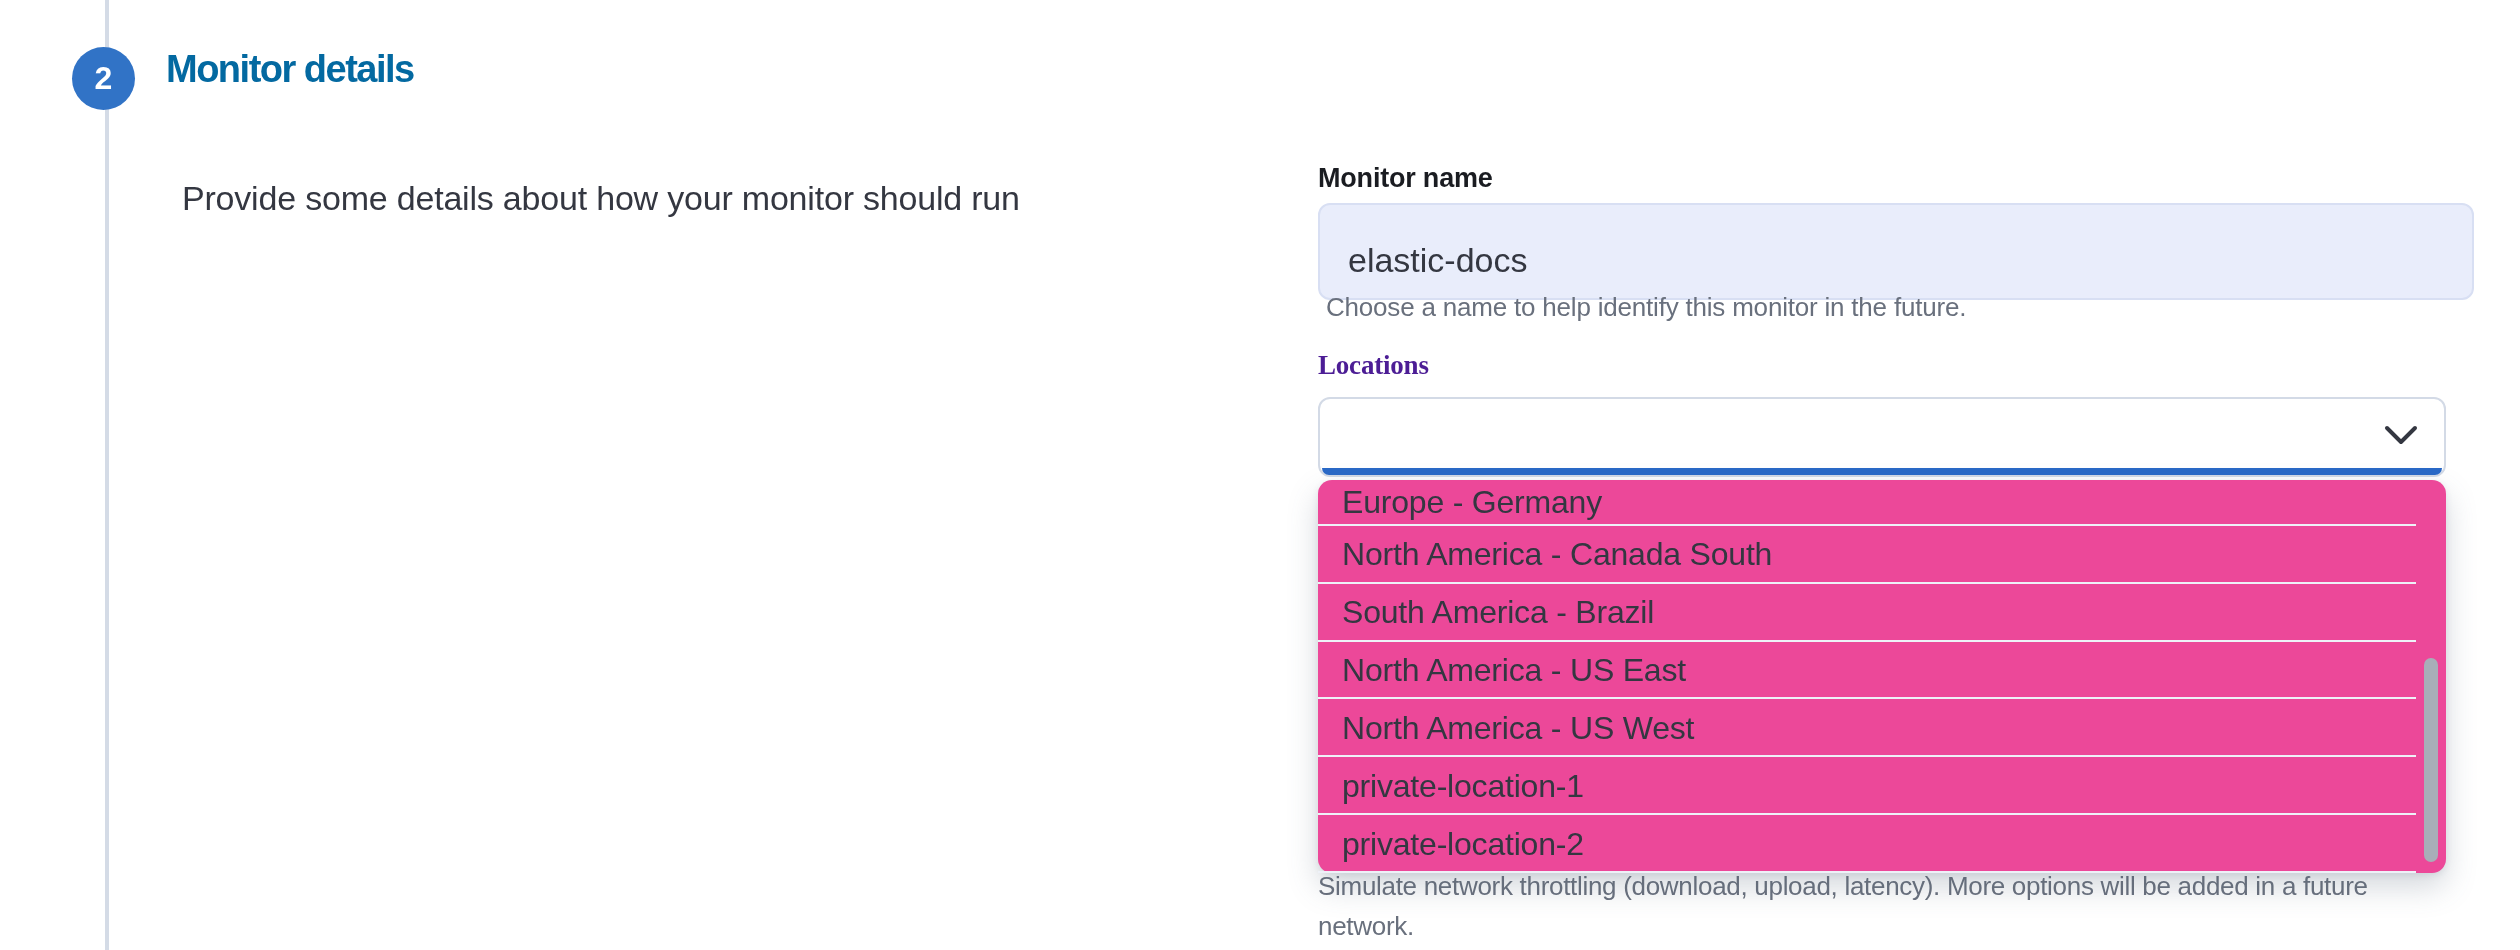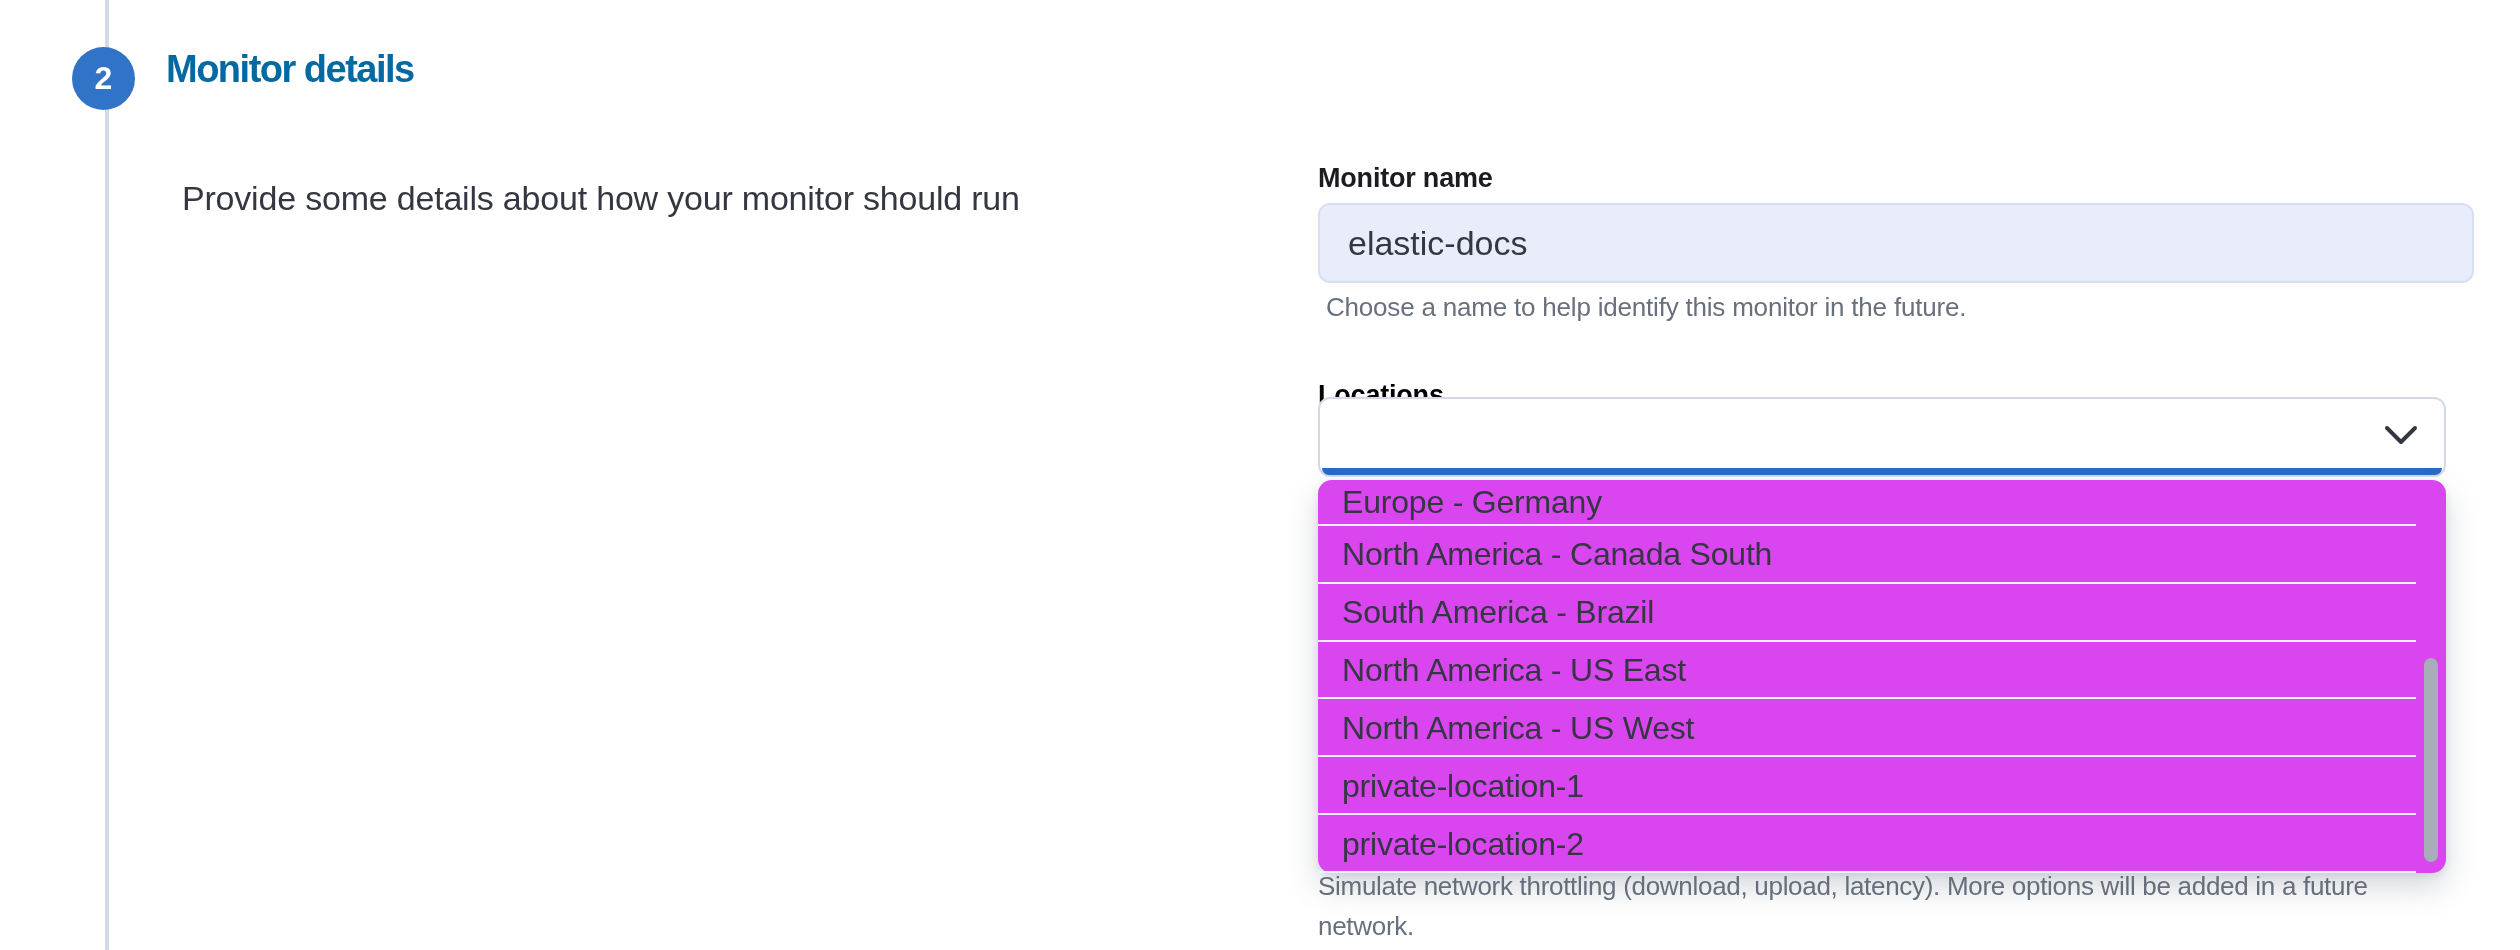--- a/index.html
+++ b/index.html
@@ -33,7 +33,7 @@
     position:absolute;left:0;top:203px;width:1124px;height:76px;
     background:#e9edfb;border:2px solid #d8dff3;border-radius:12px;
     font-family:"Liberation Sans",sans-serif;font-size:34px;color:#343741;
-    padding:0 0 0 28px;outline:none;box-sizing:content-box;
+    padding:17px 0 0 28px;outline:none;box-sizing:content-box;
   }
   .help-text{
     position:absolute;left:8px;font-size:26px;color:#69707d;letter-spacing:-0.2px;

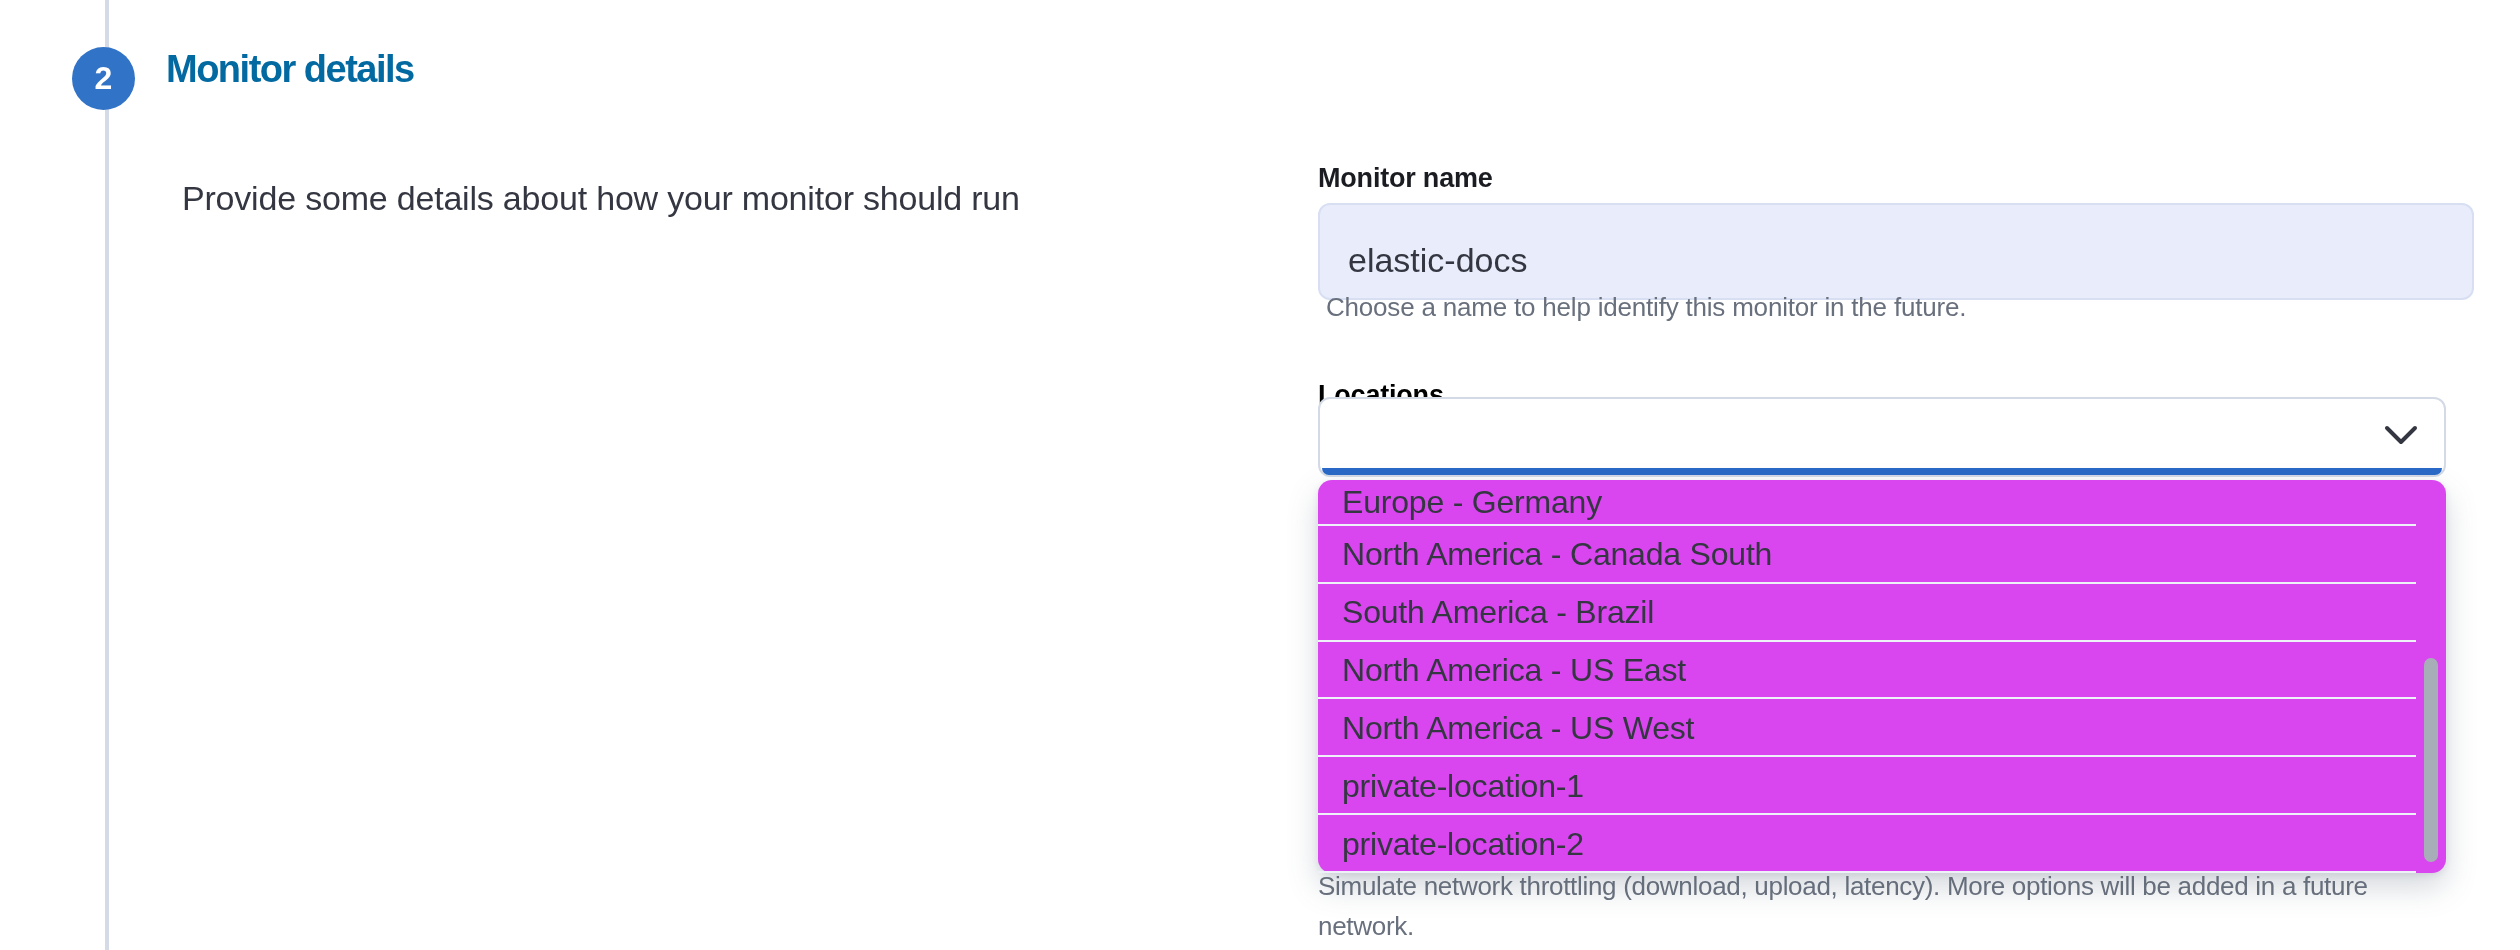--- a/index.html
+++ b/index.html
@@ -28,7 +28,7 @@
     position:absolute;left:0;font-size:27px;font-weight:700;color:#1a1c21;letter-spacing:-0.2px;
   }
   .label-name{top:163px;}
-  .label-locations{top:380px;color:#000000;}
+  .label-locations{top:350px;color:#4c1d95;font-family:Liberation Serif, serif;}
   .text-input{
     position:absolute;left:0;top:203px;width:1124px;height:76px;
     background:#e9edfb;border:2px solid #d8dff3;border-radius:12px;

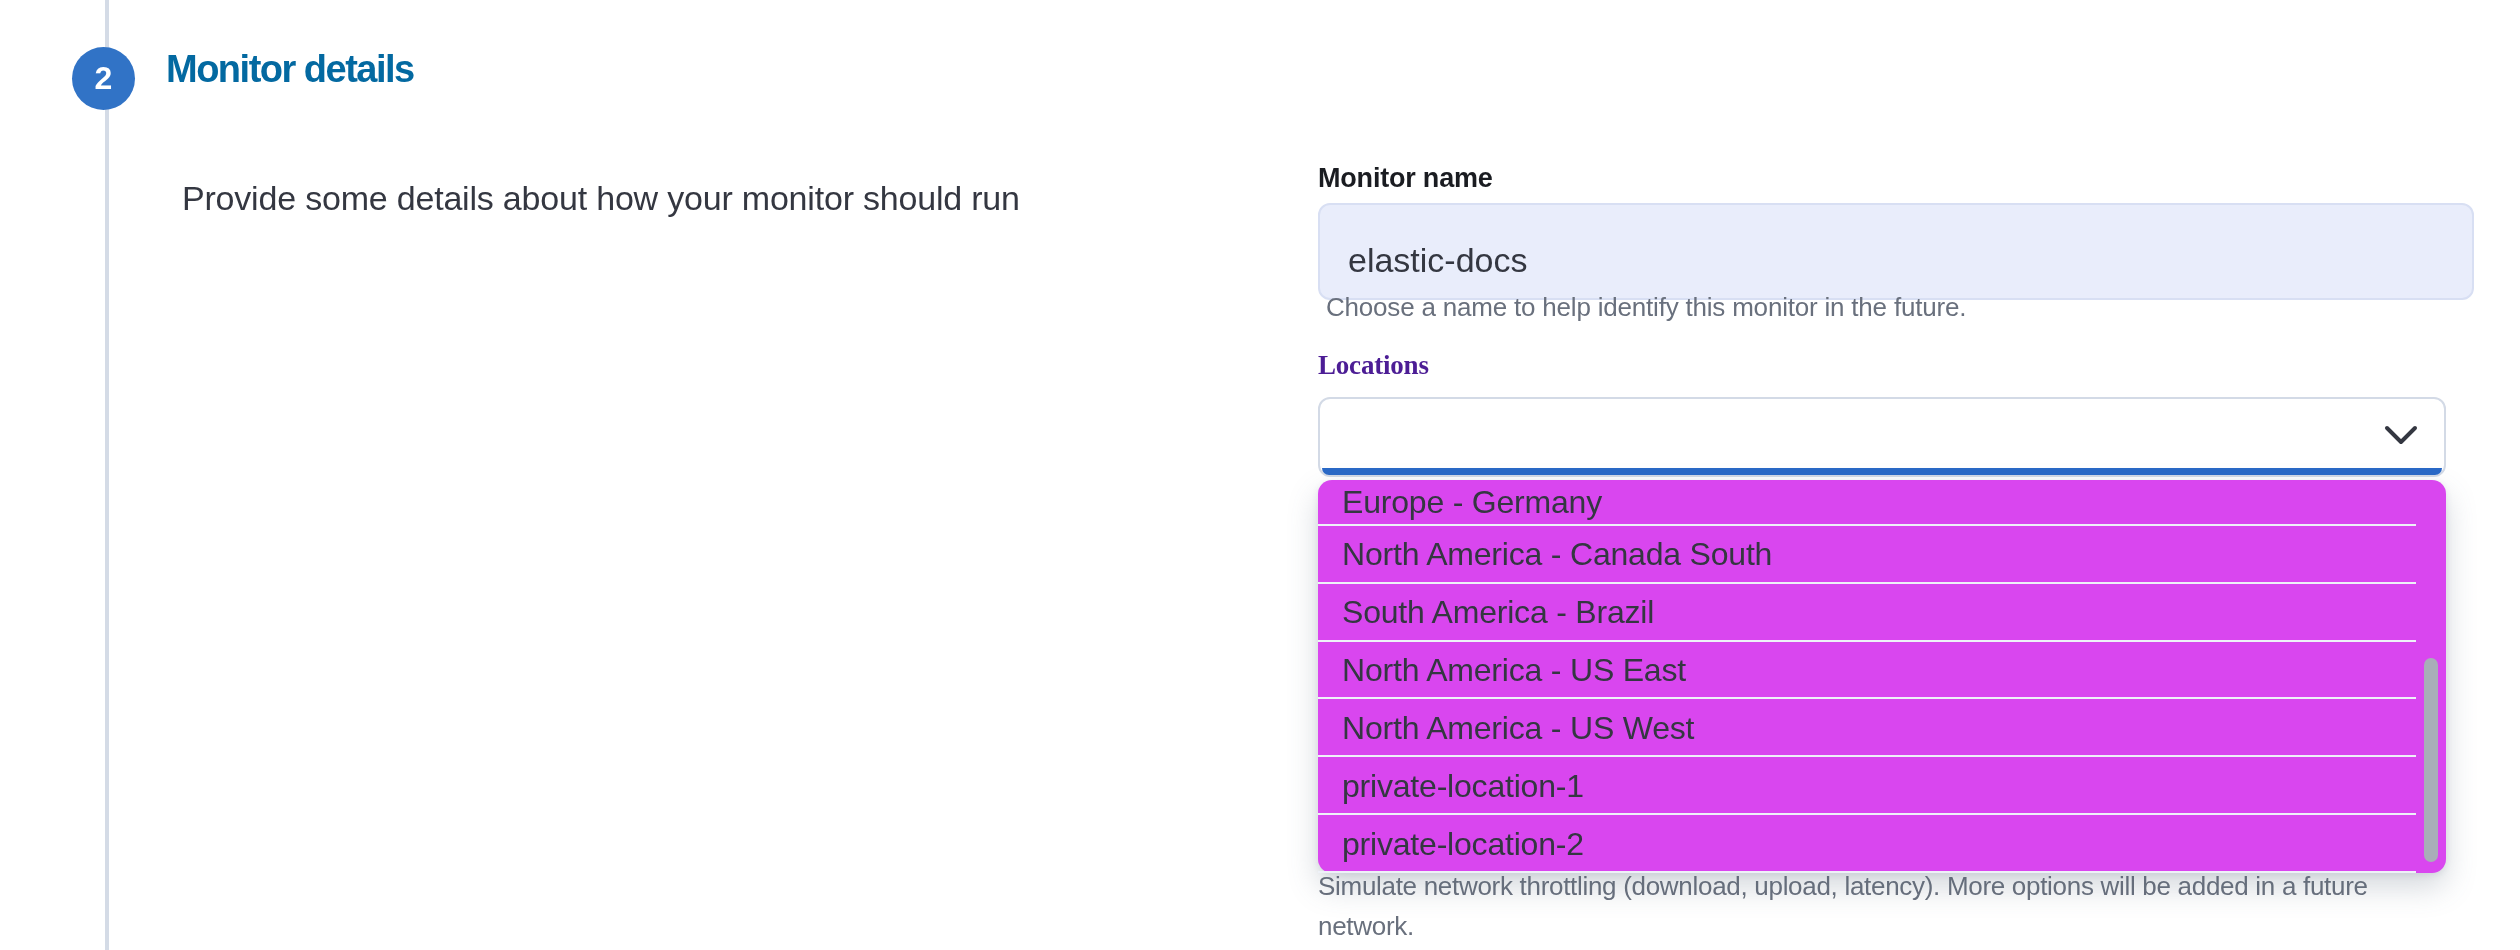--- a/index.html
+++ b/index.html
@@ -50,7 +50,7 @@
   .chevron{position:absolute;right:26px;top:26px;}
   
   .dropdown-panel{
-    position:absolute;left:0;top:480px;width:1128px;height:393px;background:#d946ef;
+    position:absolute;left:0;top:480px;width:1128px;height:393px;background:#ec4899;
     border-radius:14px;box-shadow:0 14px 30px rgba(85,98,120,0.25),0 2px 6px rgba(85,98,120,0.12);
     z-index:5;display:flex;flex-direction:column;
   }

